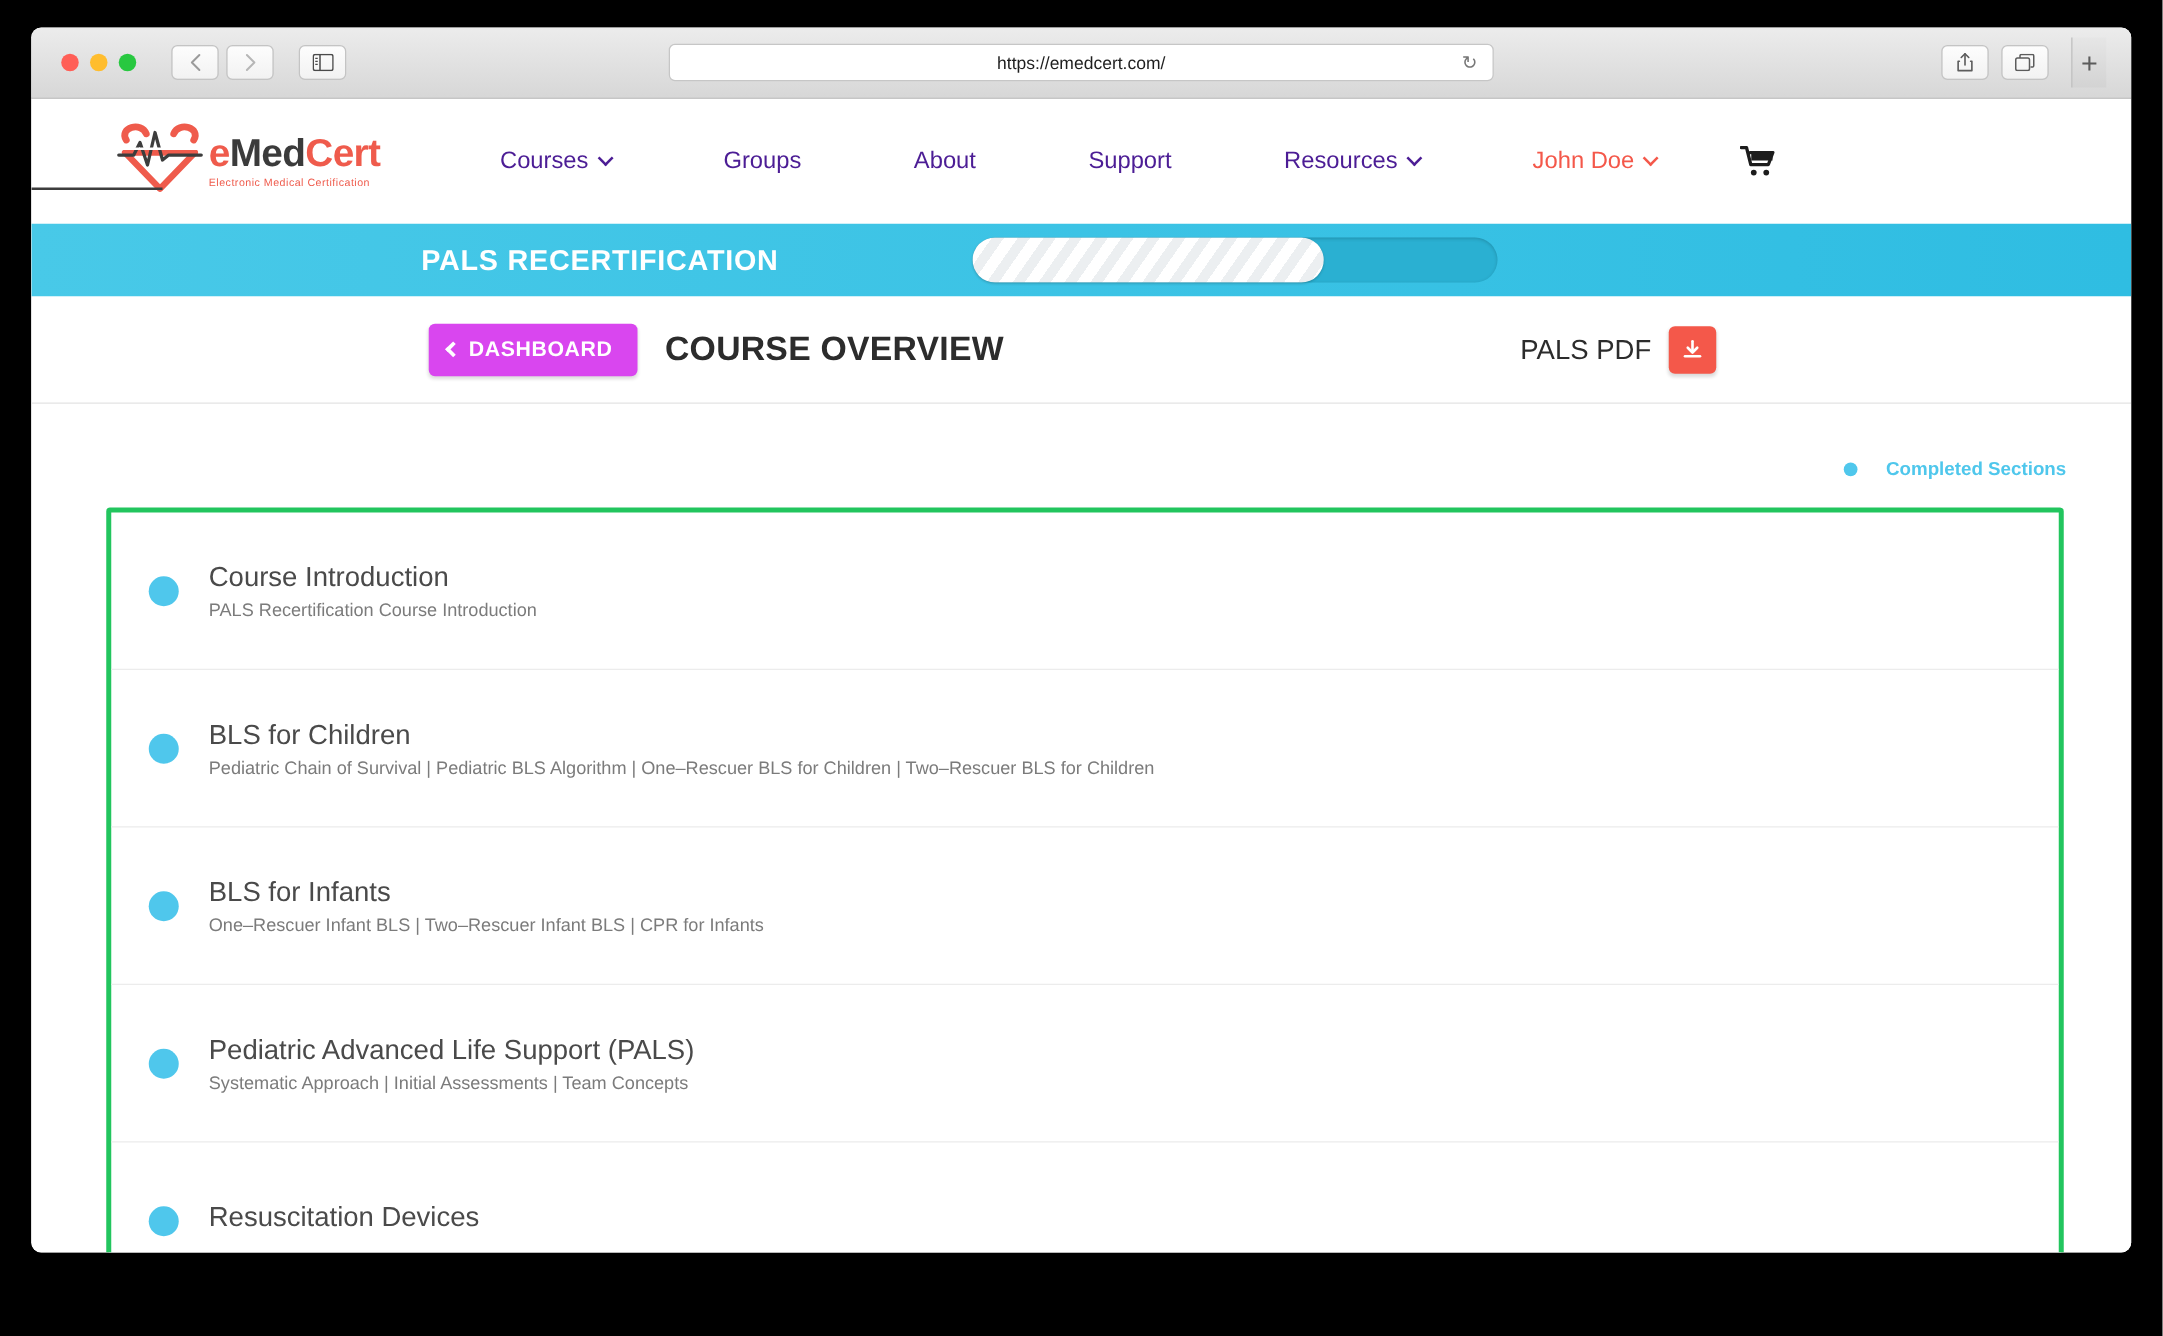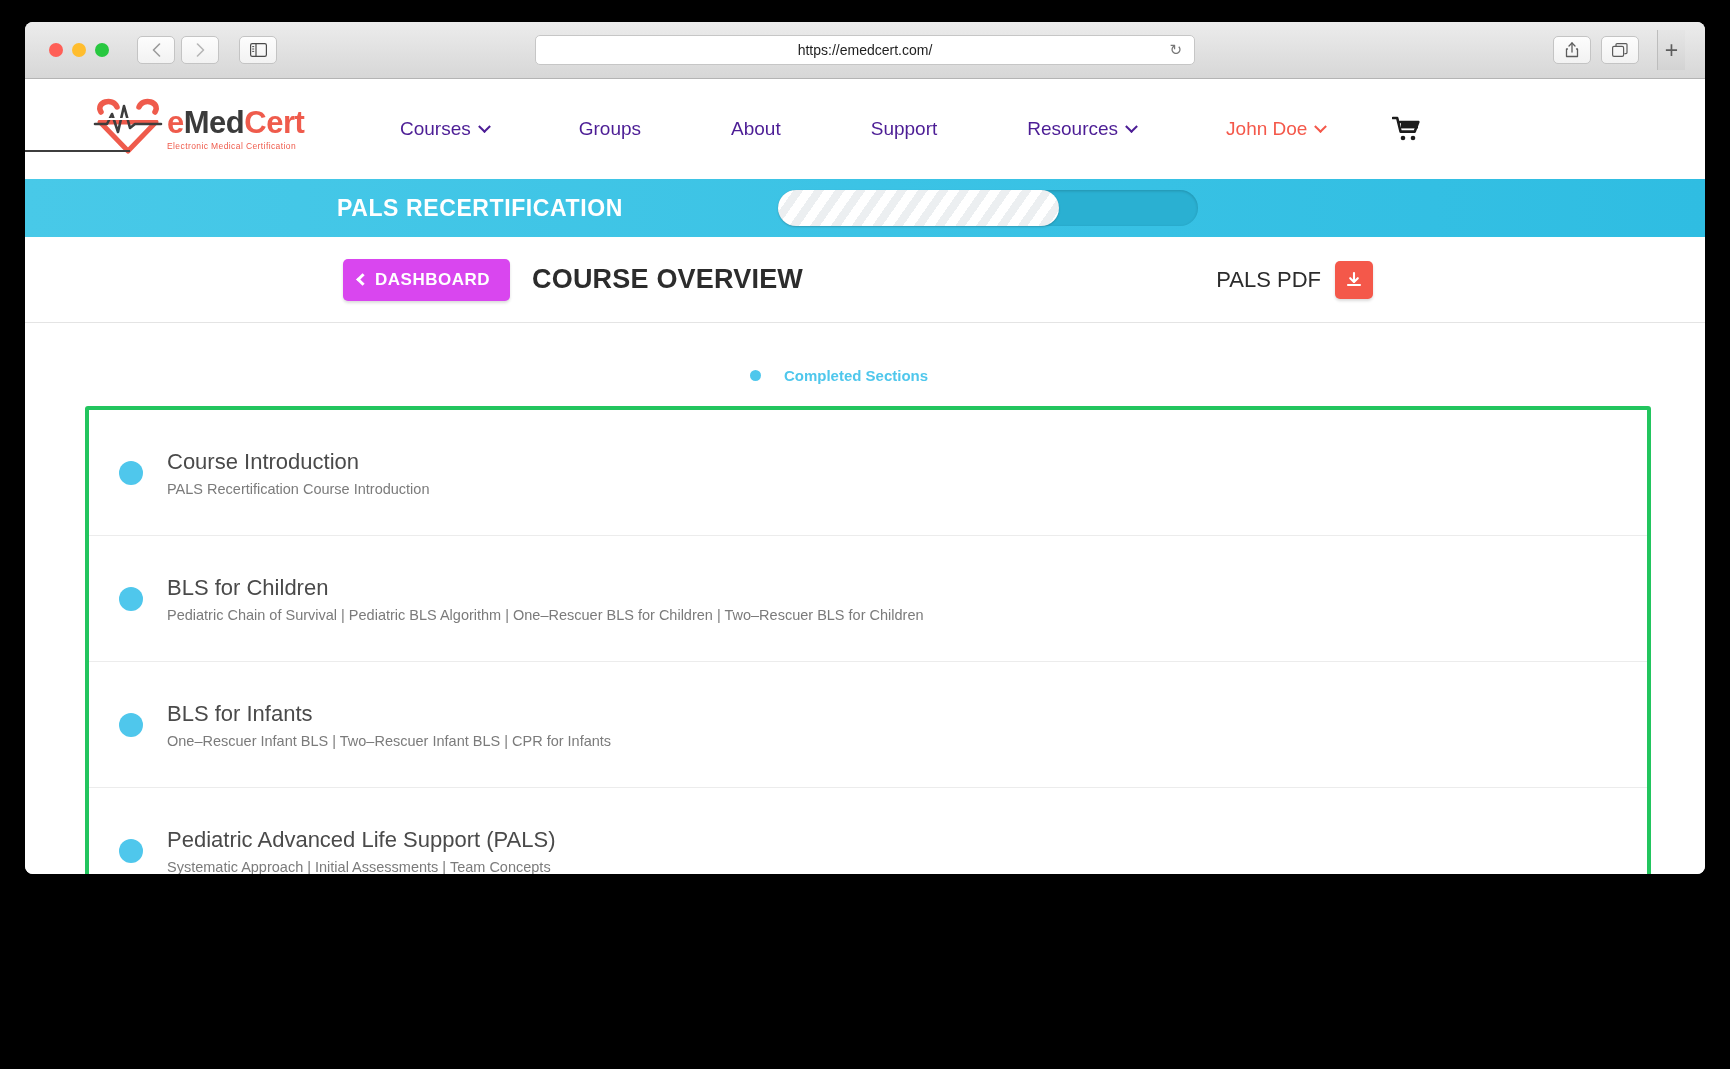--- a/index.html
+++ b/index.html
@@ -18,7 +18,7 @@
     left: 25px;
     top: 22px;
     width: 1680px;
-    height: 852px;
+    height: 980px;
     background: #ffffff;
     border-radius: 8px;
     overflow: hidden;

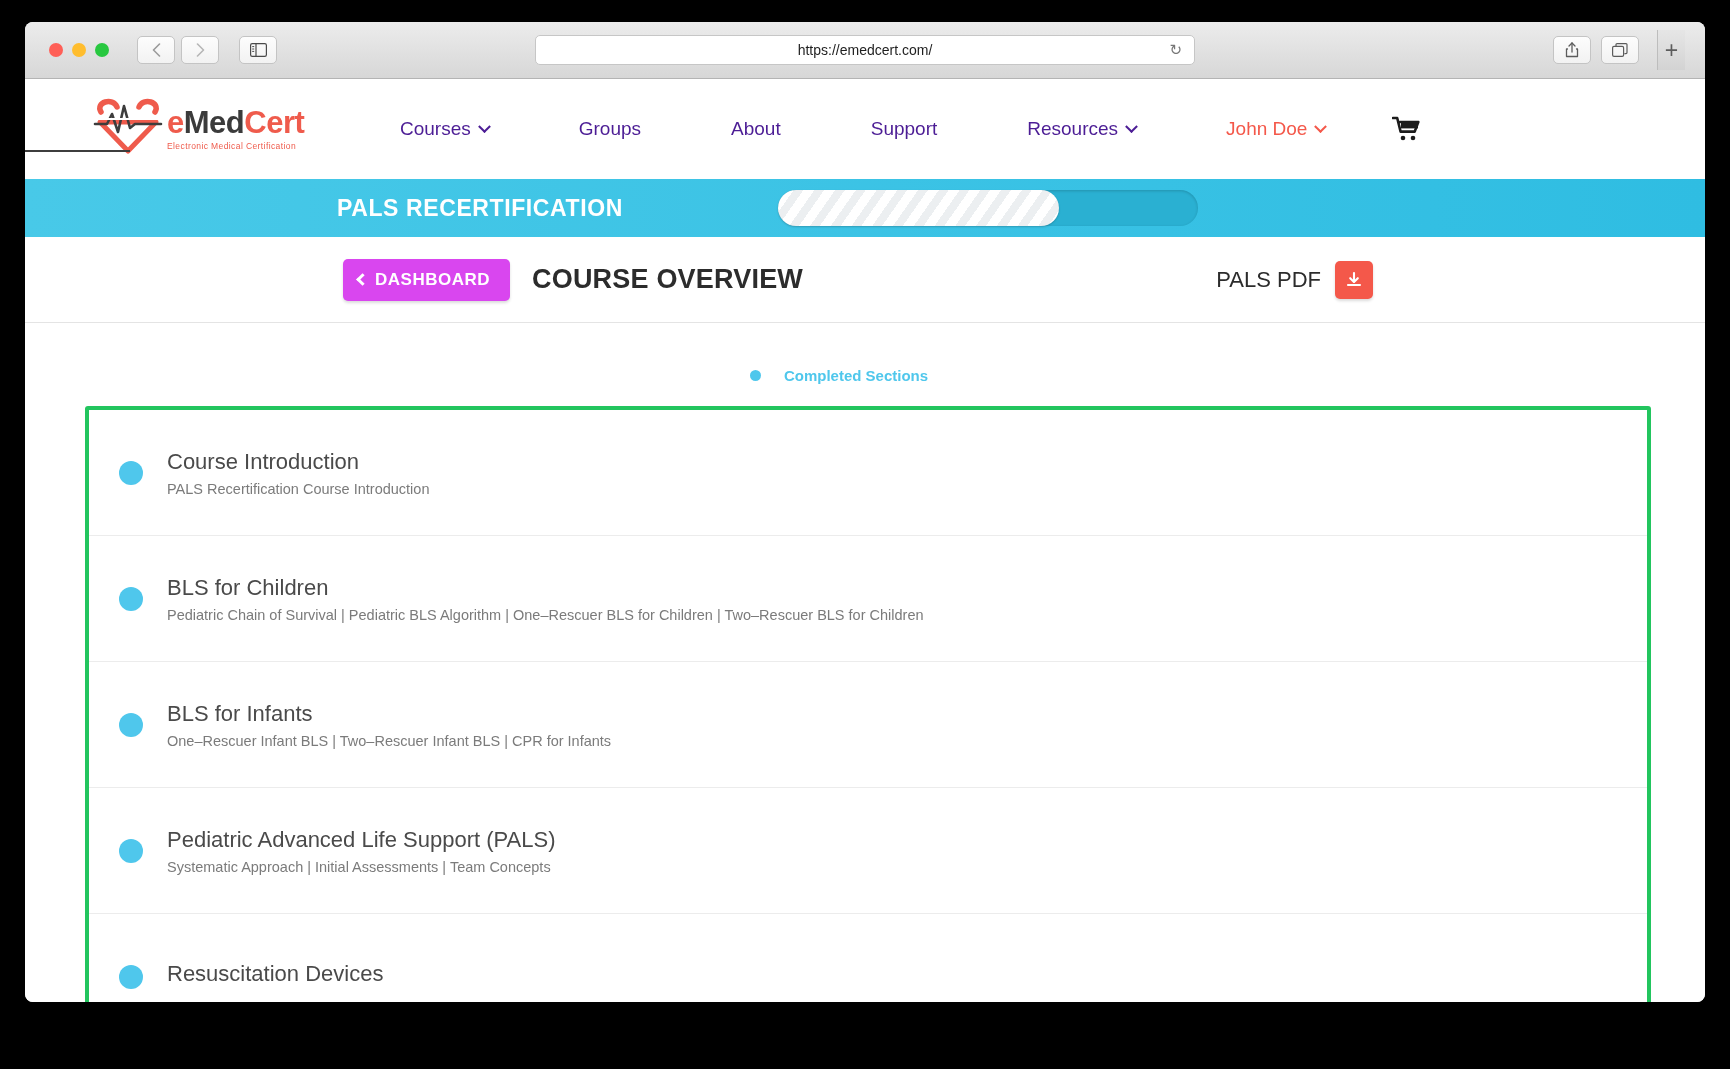--- a/index.html
+++ b/index.html
@@ -258,7 +258,7 @@
   .legend {
     display: flex;
     align-items: center;
-    justify-content: center;
+    justify-content: flex-end;
     gap: 23px;
     padding: 44px 52px 0 0;
     font-size: 15px;

